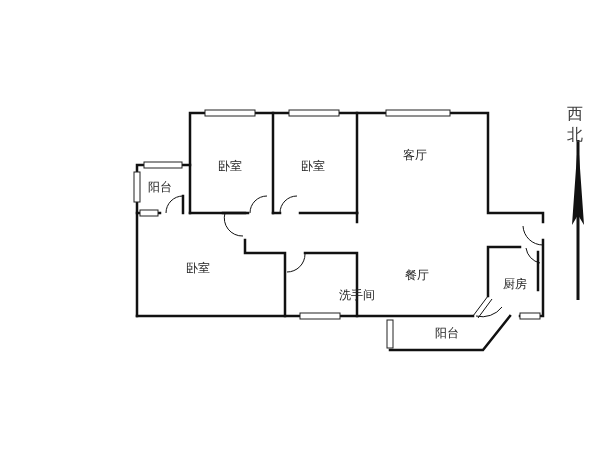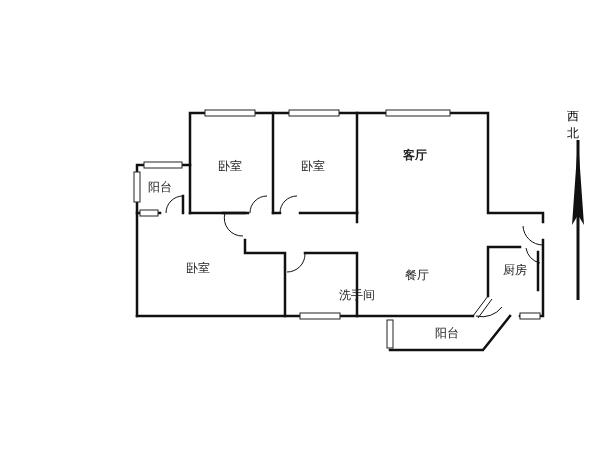--- a/index.html
+++ b/index.html
@@ -9,7 +9,7 @@
   .thin{stroke:#111;stroke-width:1;fill:none;}
   .win{fill:#fff;stroke:#222;stroke-width:1;}
   .label{position:absolute;font-size:12px;color:#222;white-space:nowrap;transform:translate(-50%,-50%);}
-  .compass-label{position:absolute;font-size:12px;color:#000000;transform:translate(-50%,-50%);}
+  .compass-label{position:absolute;font-size:16px;color:#404040;transform:translate(-50%,-50%);}
 </style>
 </head>
 <body>

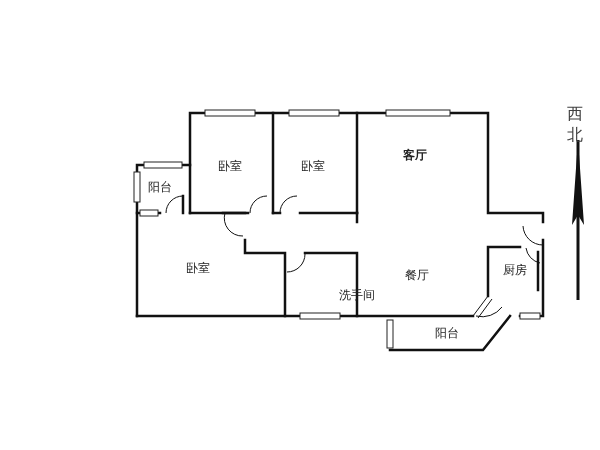--- a/index.html
+++ b/index.html
@@ -79,7 +79,7 @@
 
 <div class="label" style="left:230px;top:166px;">卧室</div>
 <div class="label" style="left:313px;top:166px;">卧室</div>
-<div class="label" style="left:415px;top:155px;font-weight:bold;">客厅</div>
+<div class="label" style="left:415px;top:155px;">客厅</div>
 <div class="label" style="left:160px;top:187px;">阳台</div>
 <div class="label" style="left:198px;top:268px;">卧室</div>
 <div class="label" style="left:321px;top:295px;margin-left:36px;">洗手间</div>

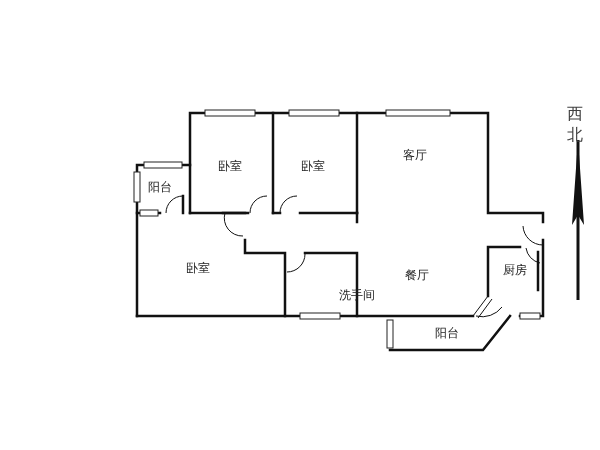--- a/index.html
+++ b/index.html
@@ -84,7 +84,7 @@
 <div class="label" style="left:198px;top:268px;">卧室</div>
 <div class="label" style="left:321px;top:295px;margin-left:36px;">洗手间</div>
 <div class="label" style="left:417px;top:275px;">餐厅</div>
-<div class="label" style="left:515px;top:270px;">厨房</div>
+<div class="label" style="left:515px;top:284px;">厨房</div>
 <div class="label" style="left:447px;top:333px;">阳台</div>
 
 </body></html>

